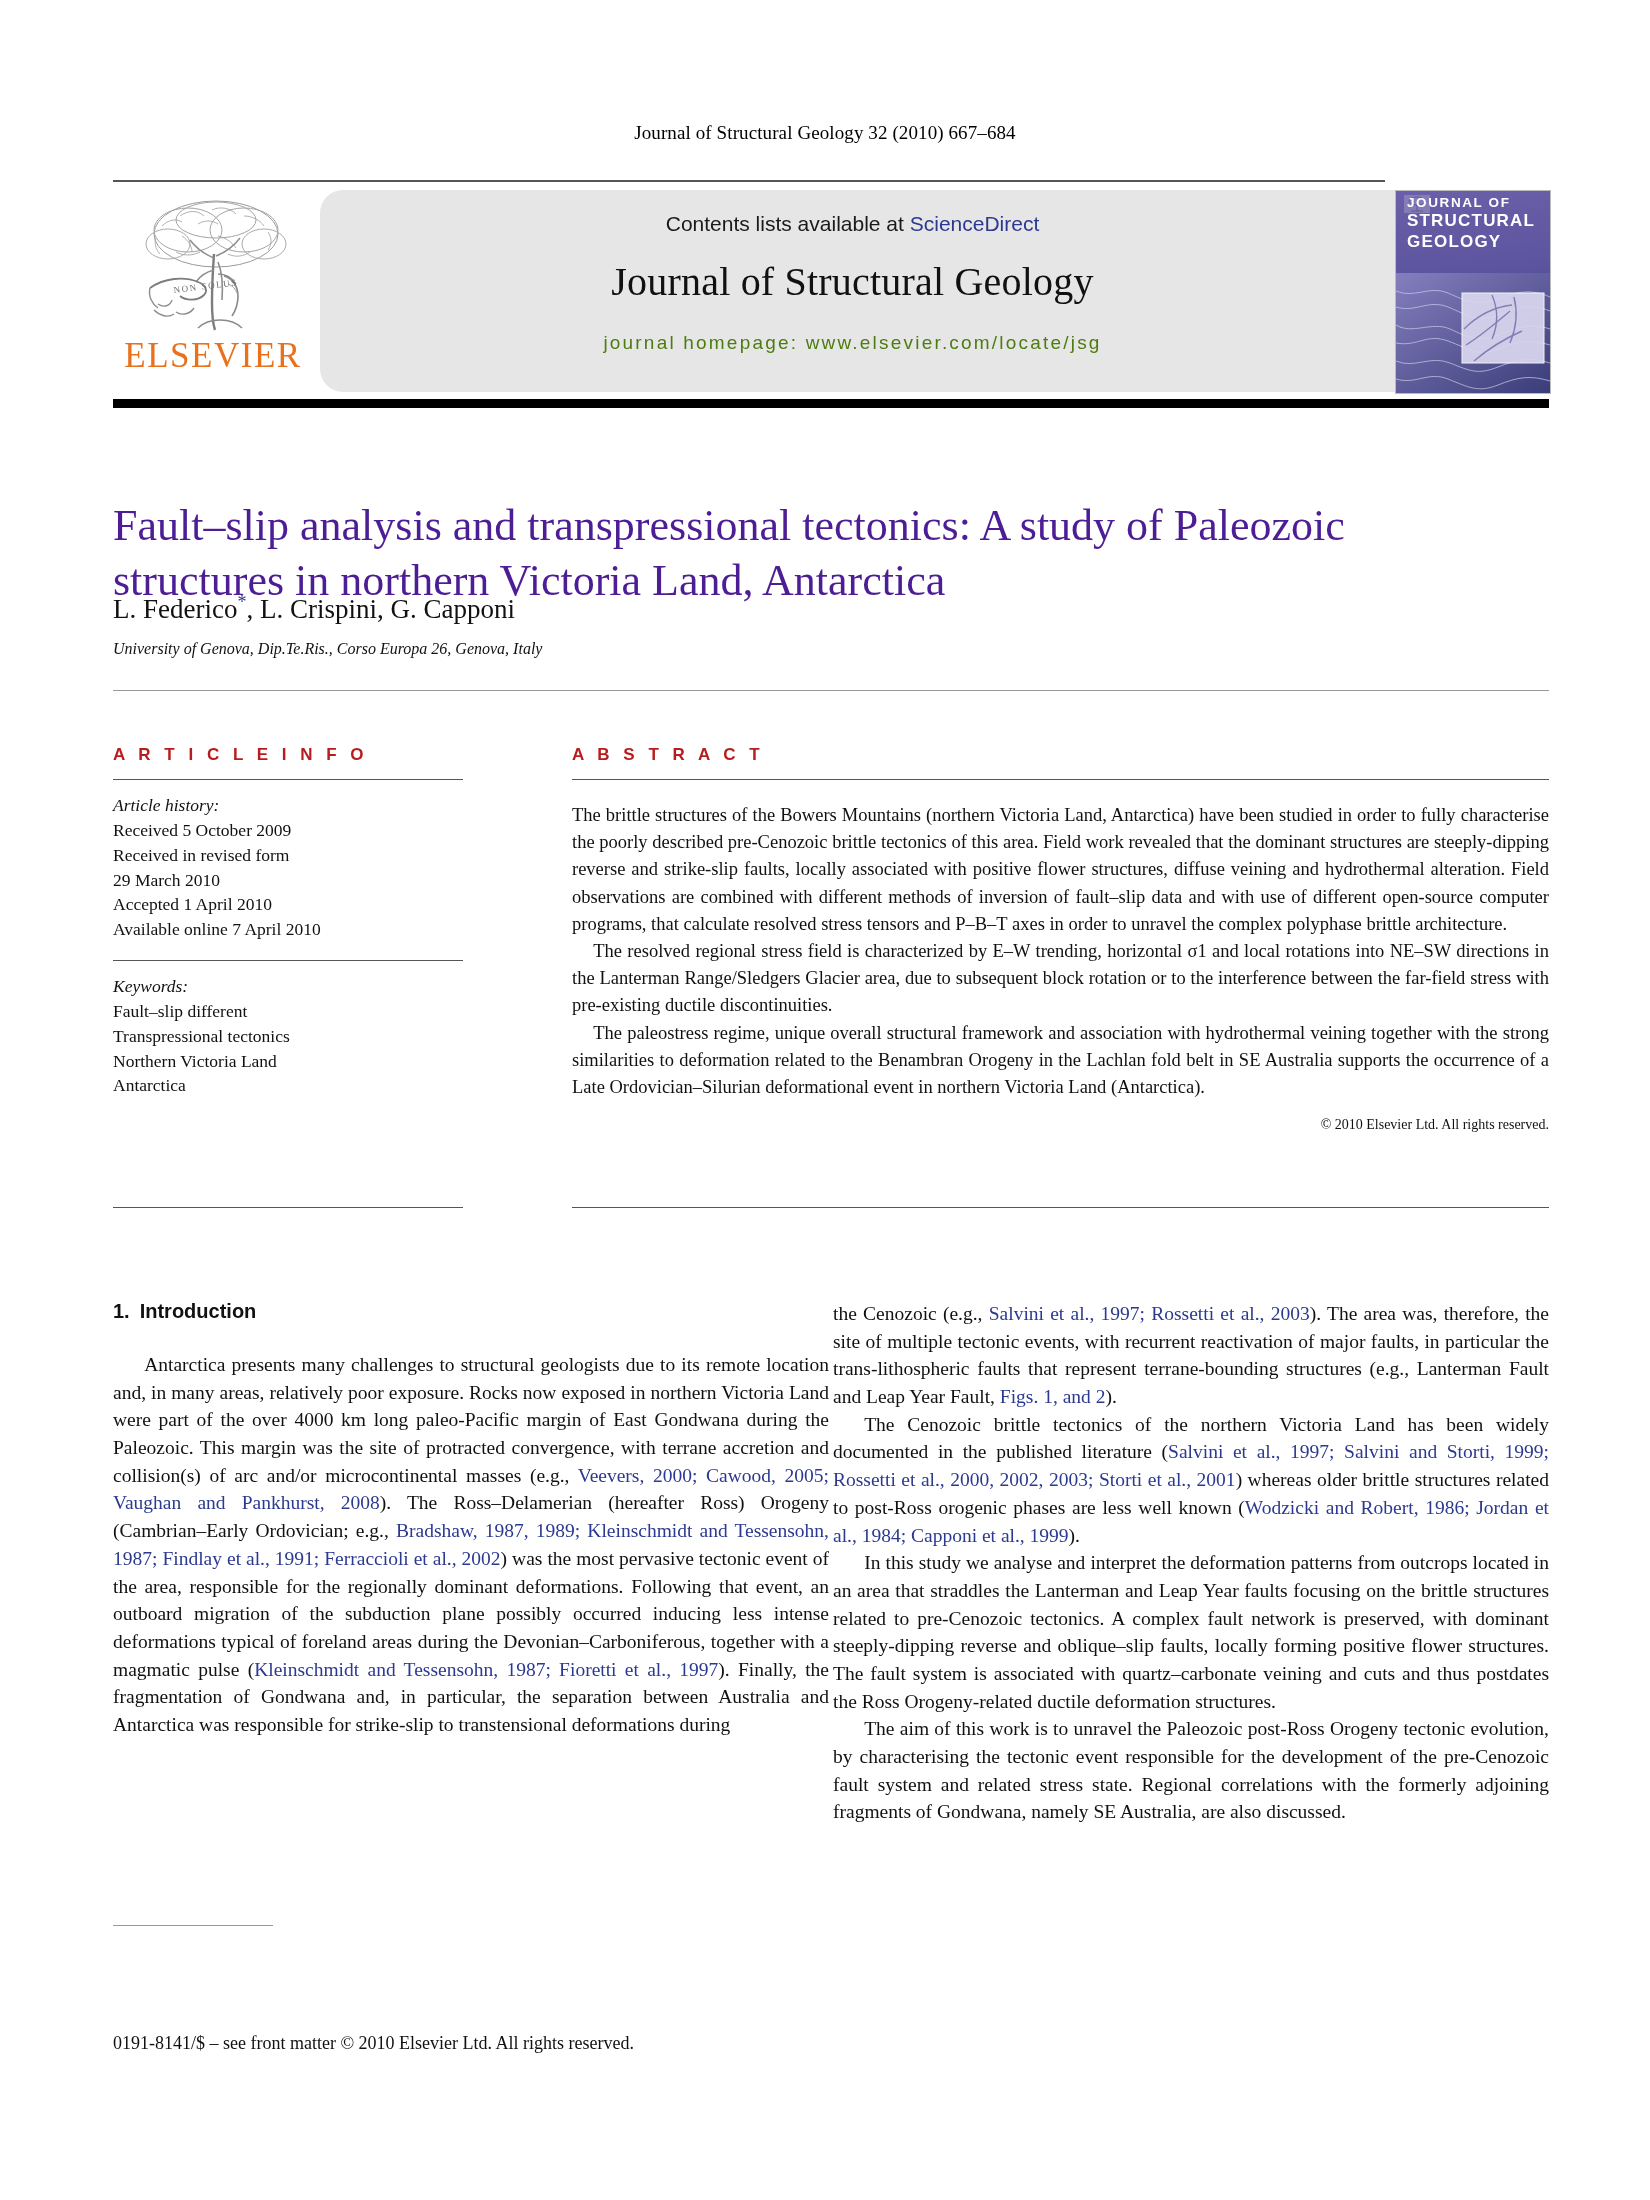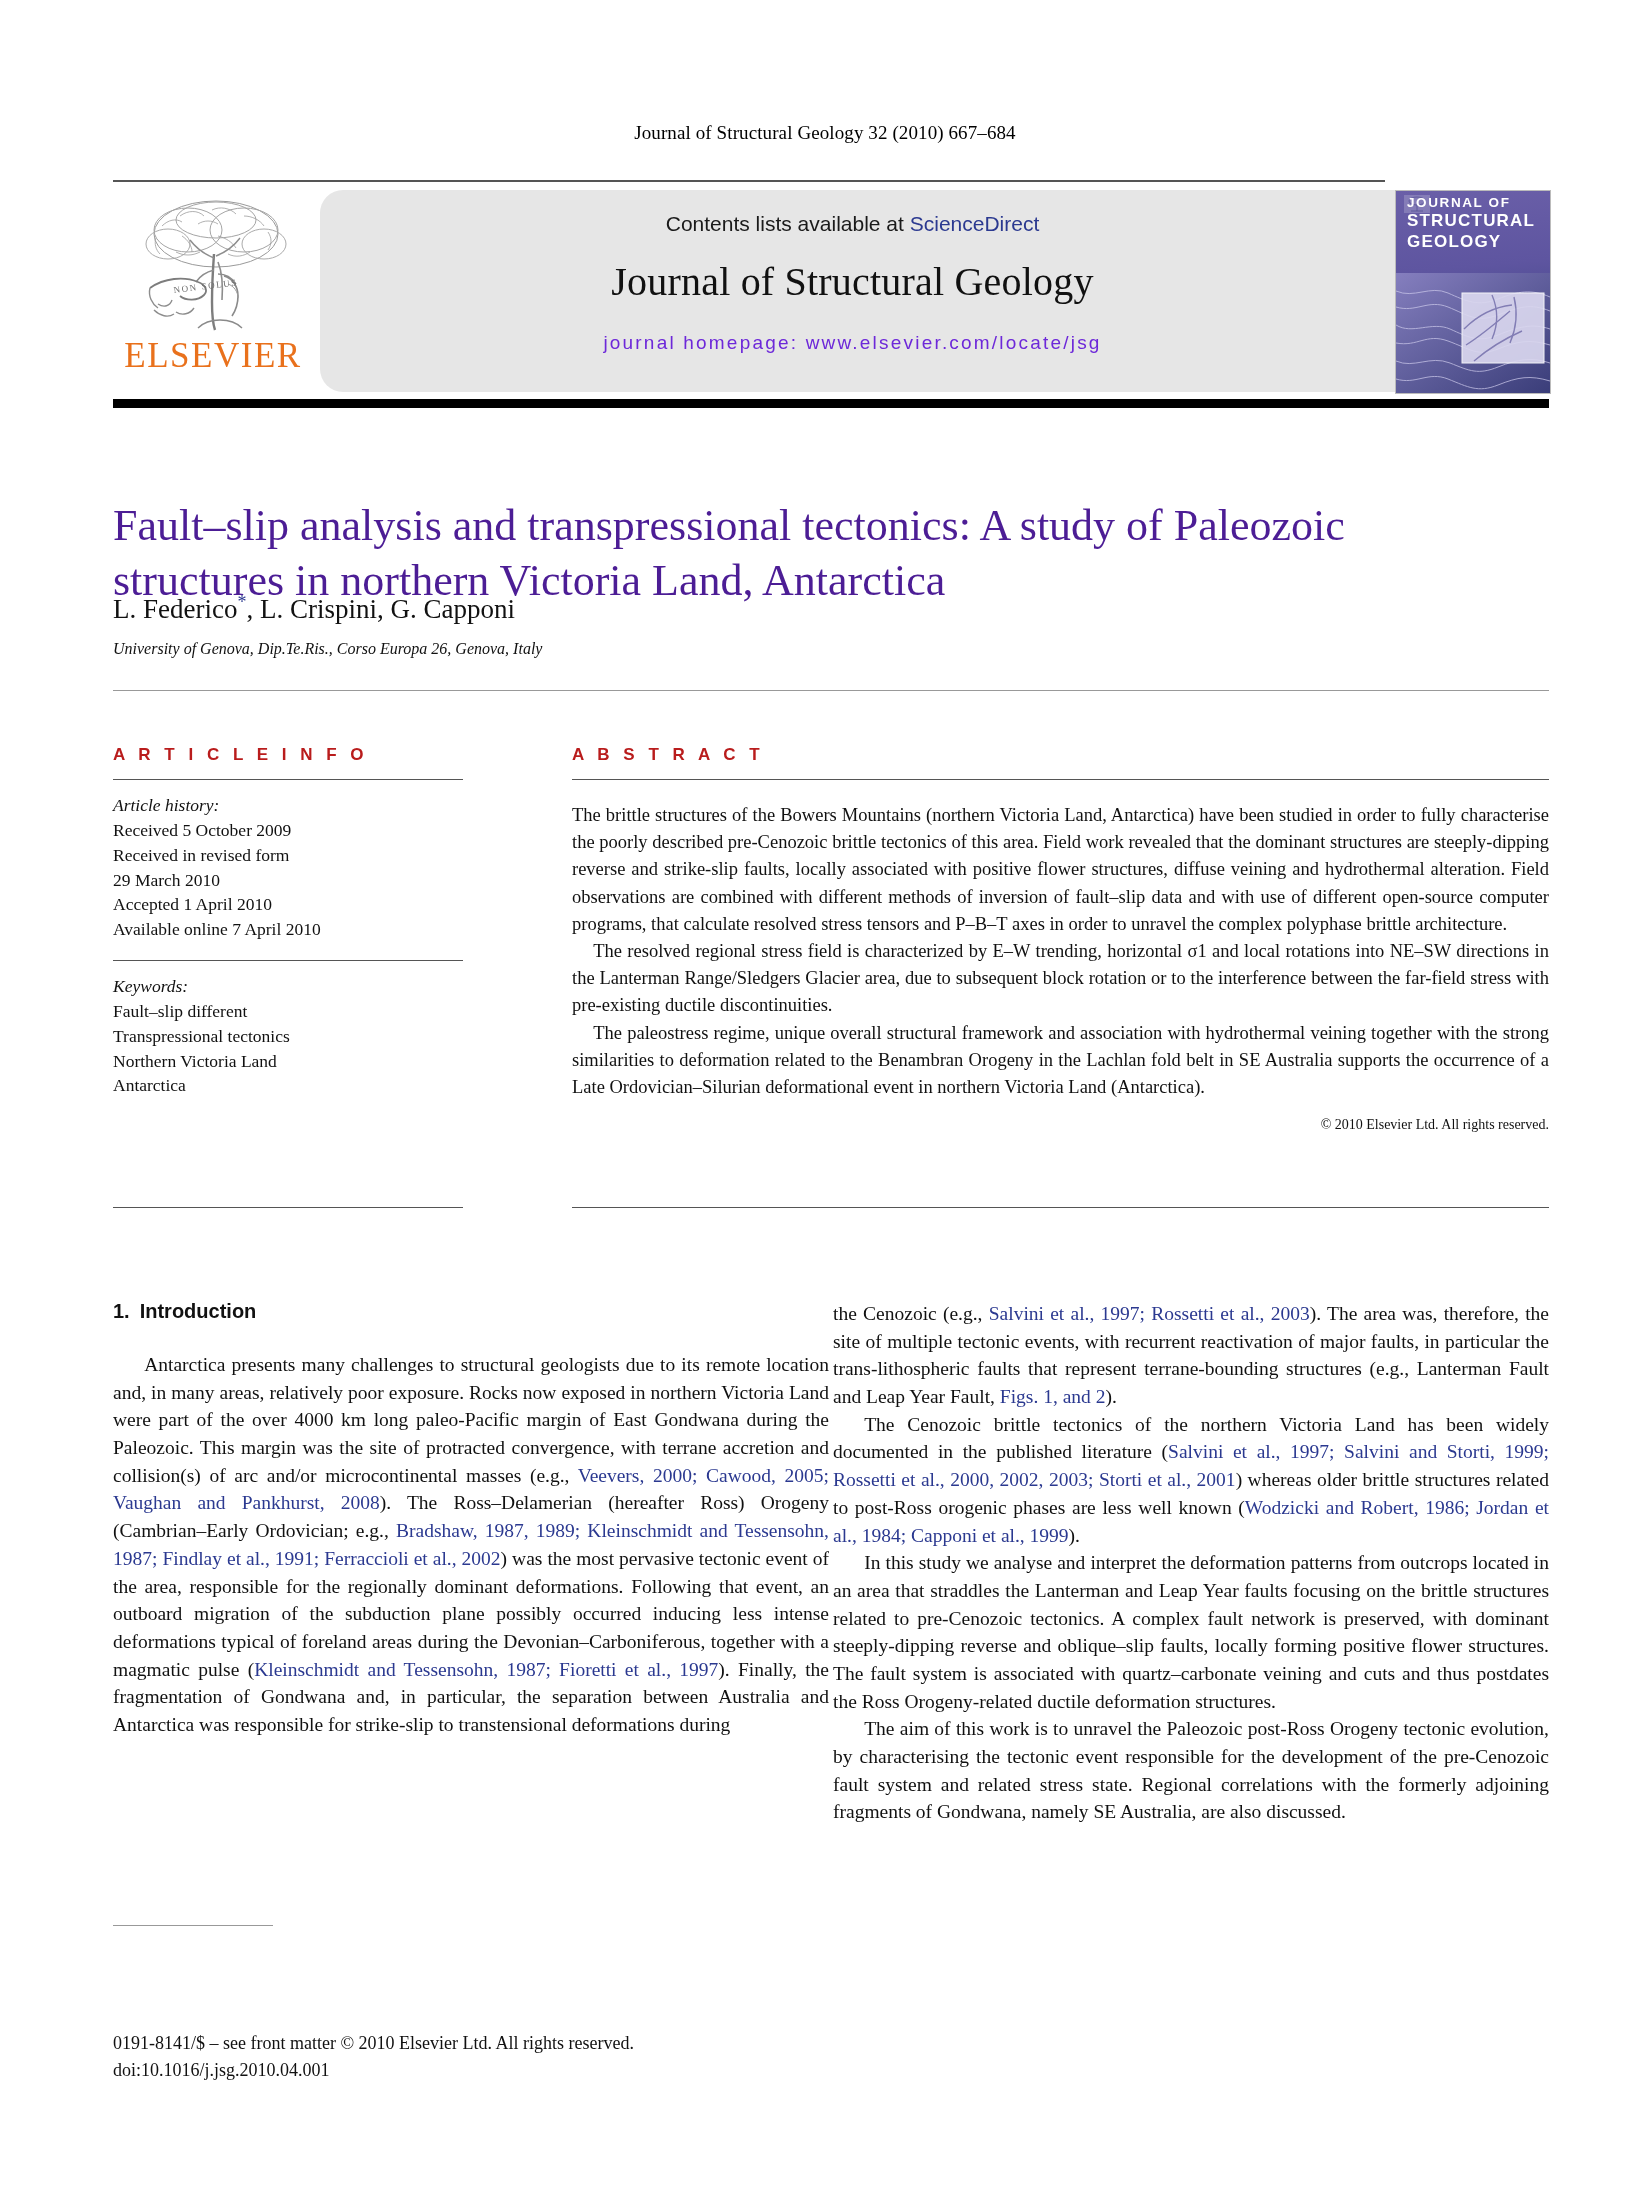--- a/index.html
+++ b/index.html
@@ -50,7 +50,7 @@
   .band-line3 {
     position:absolute; top:142px; left:0; width:1065px; text-align:center;
     font-family:"Liberation Sans", sans-serif;
-    font-size:19px; letter-spacing:2.2px; color:#6d28d9;
+    font-size:19px; letter-spacing:2.2px; color:#4d7c0f;
   }
   .mast-cover {
     position:absolute; left:1282px; top:0; width:154px; height:202px;

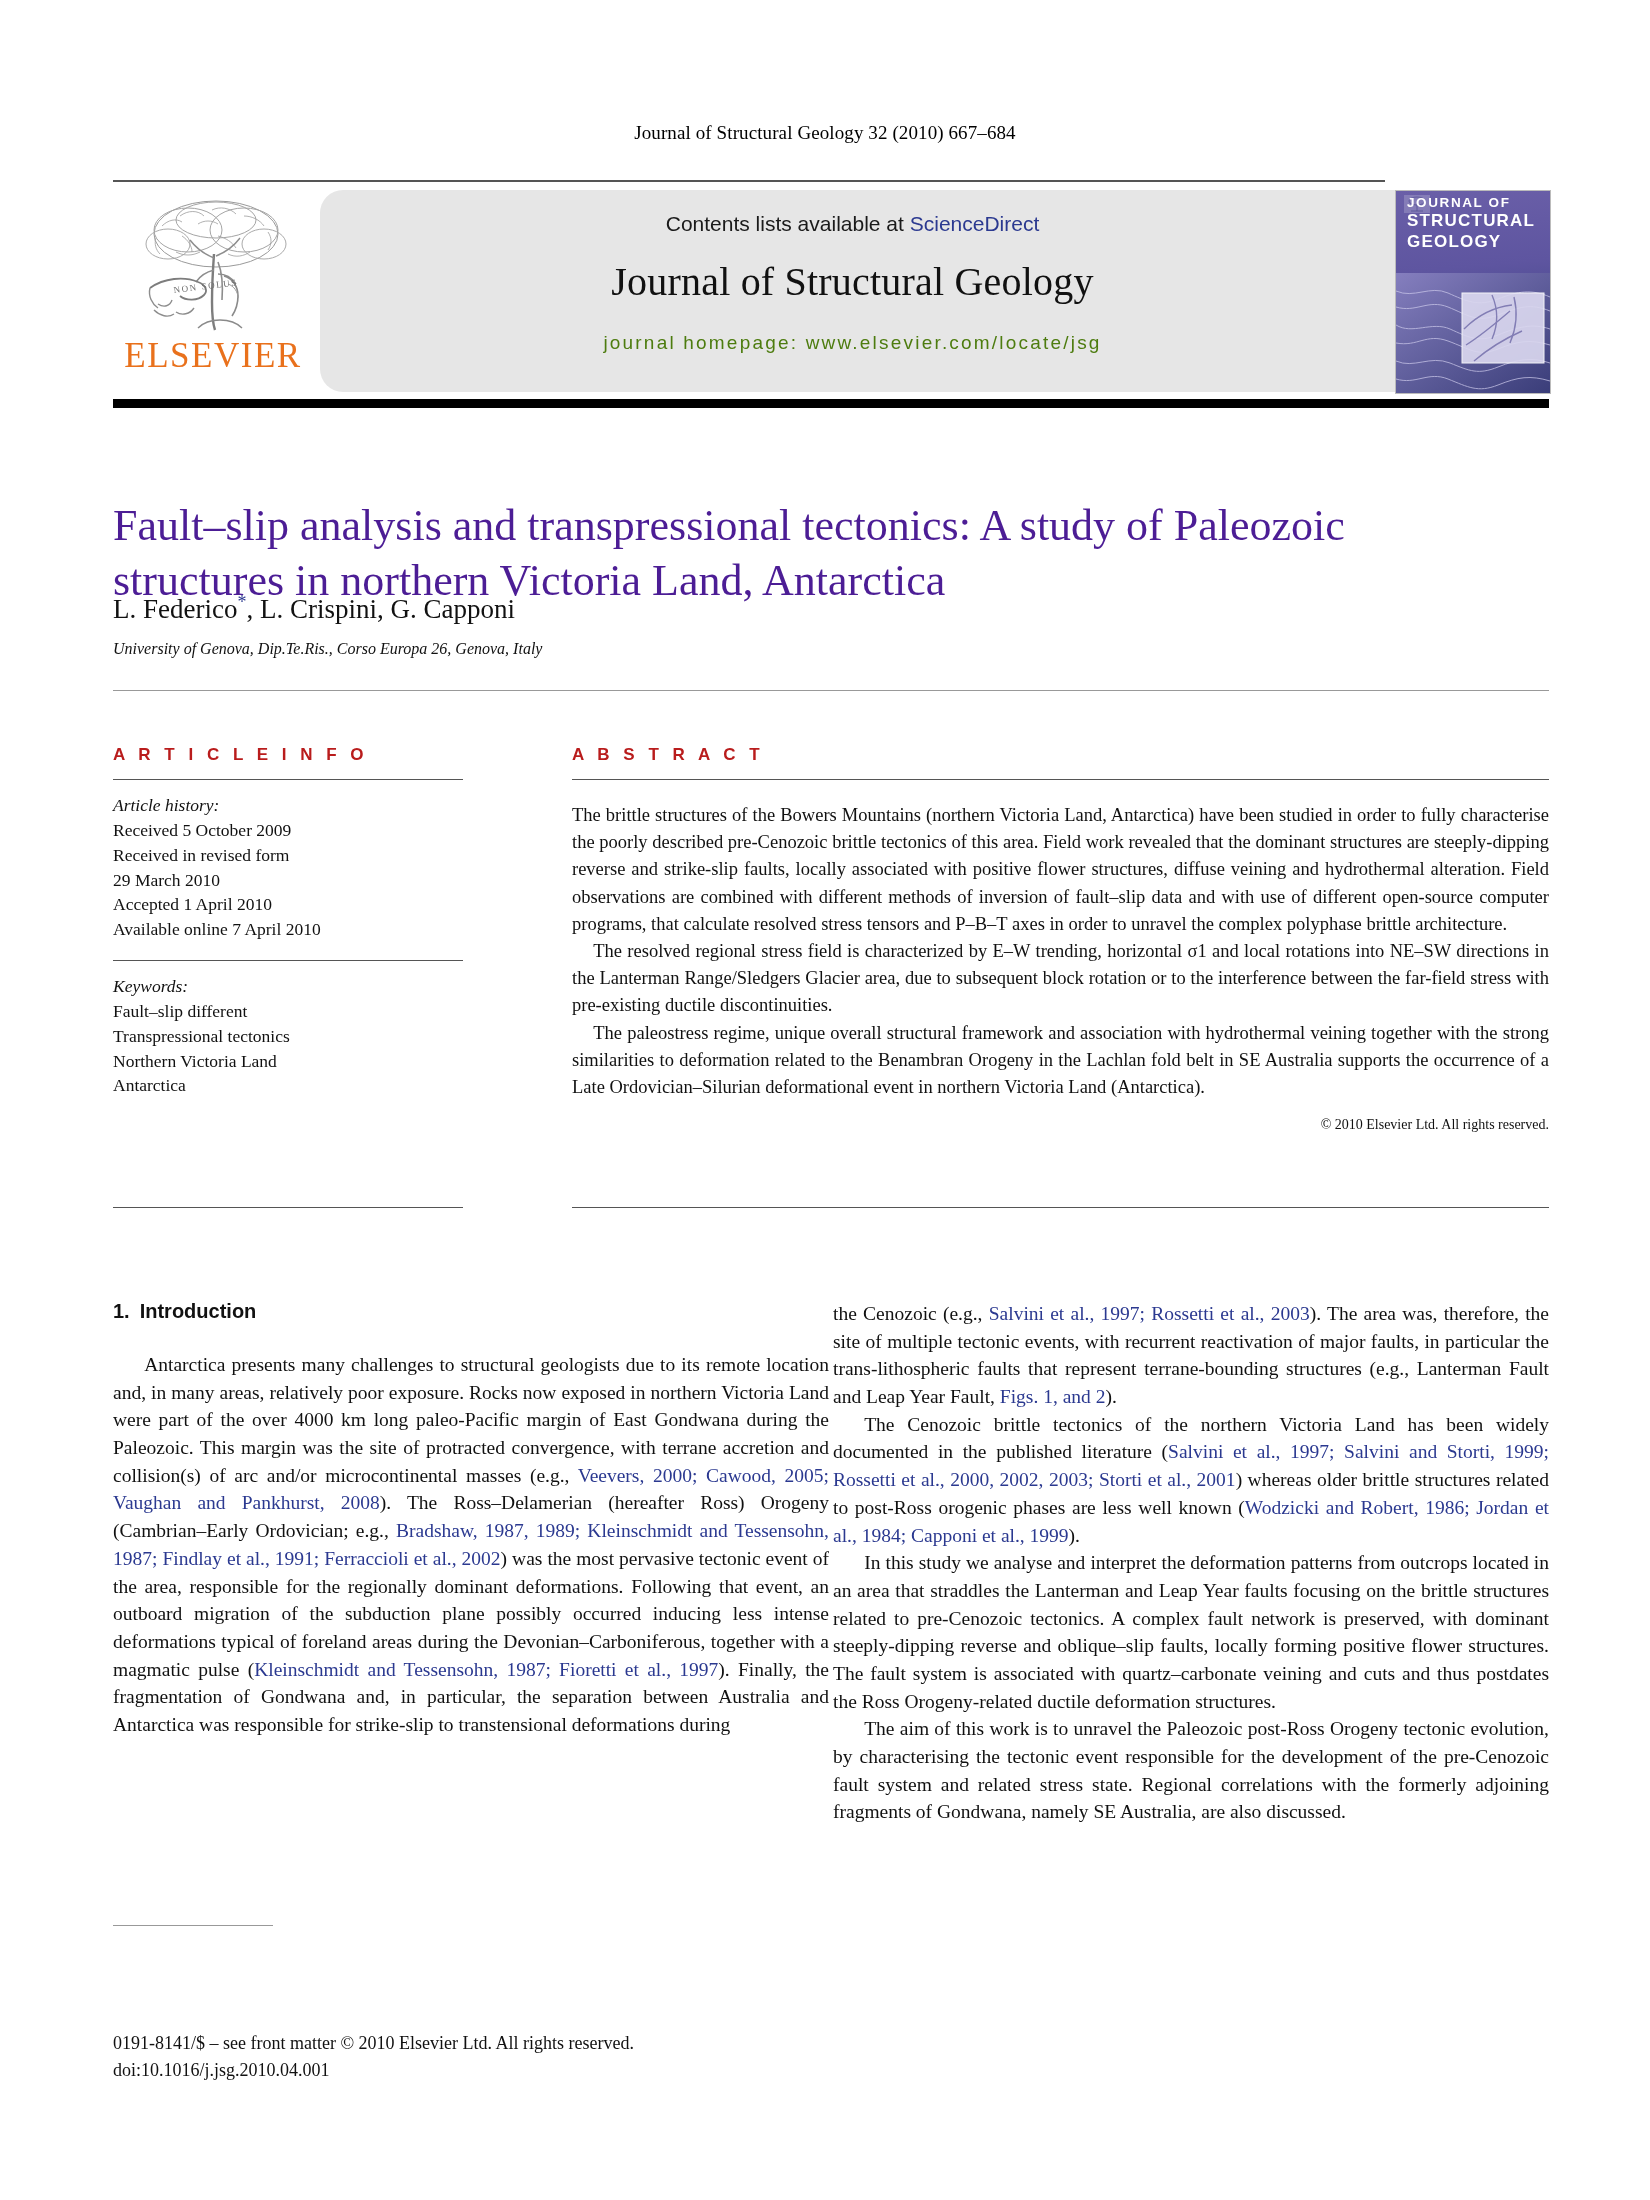--- a/index.html
+++ b/index.html
@@ -306,7 +306,6 @@
 
   <div class="copy">
     <div>0191-8141/$ – see front matter © 2010 Elsevier Ltd. All rights reserved.</div>
-    <div>doi:10.1016/j.jsg.2010.04.001</div>
   </div>
 
 </div>

